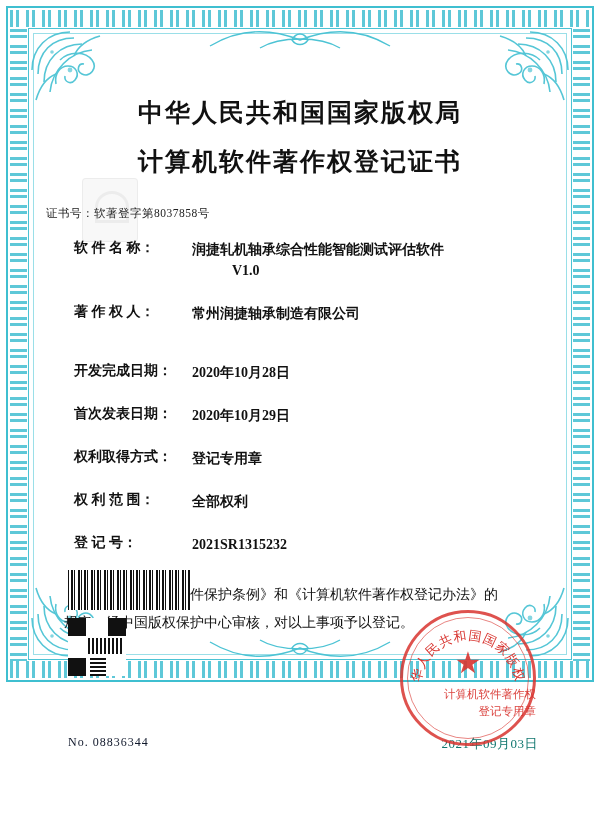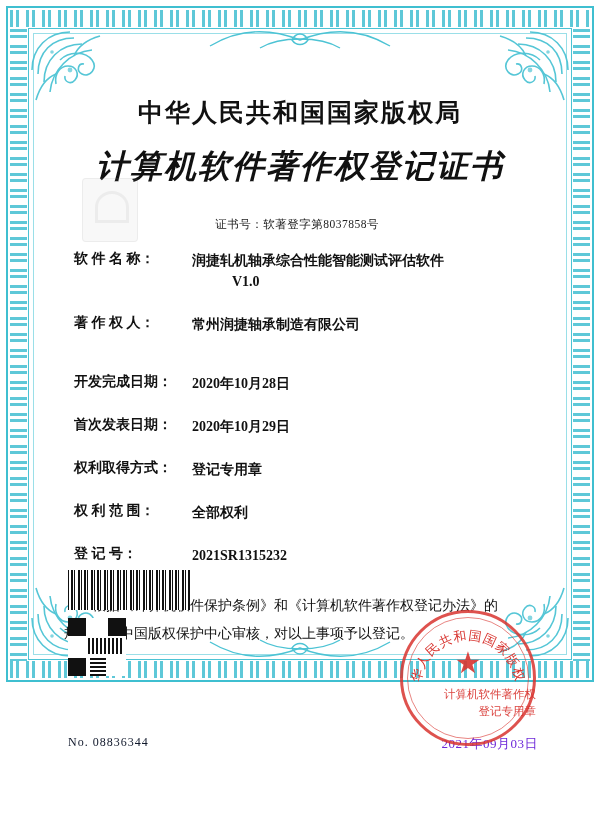--- a/index.html
+++ b/index.html
@@ -132,12 +132,11 @@
   }
   .title2 {
     text-align: center;
-    font-size: 32px;
+    font-size: 25px;
     letter-spacing: 2px;
     color: #111;
     font-weight: bold;
     margin-top: 16px;
-    font-style: italic;
   }
   .cert-no {
     text-align: center;

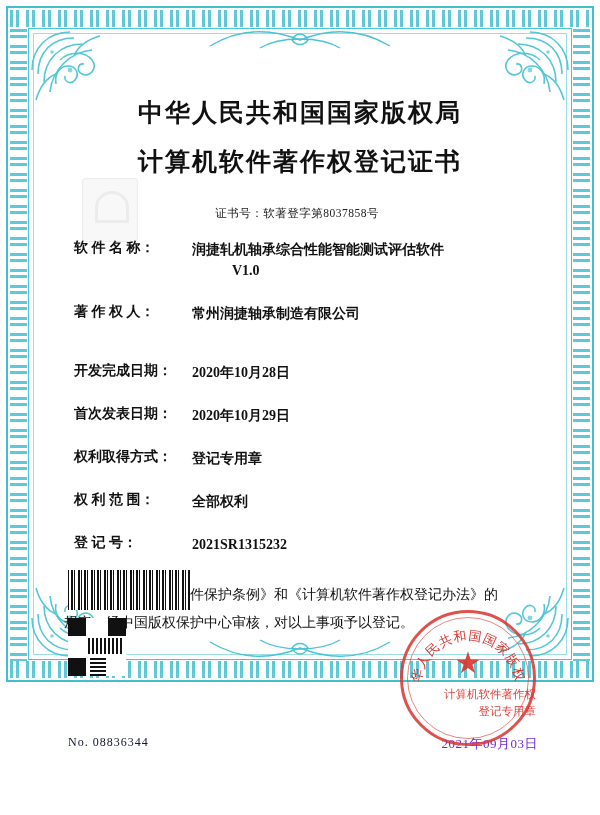--- a/index.html
+++ b/index.html
@@ -139,7 +139,7 @@
     margin-top: 16px;
   }
   .cert-no {
-    text-align: center;
+    text-align: left;
     font-size: 11.5px;
     color: #222;
     margin-top: 28px;

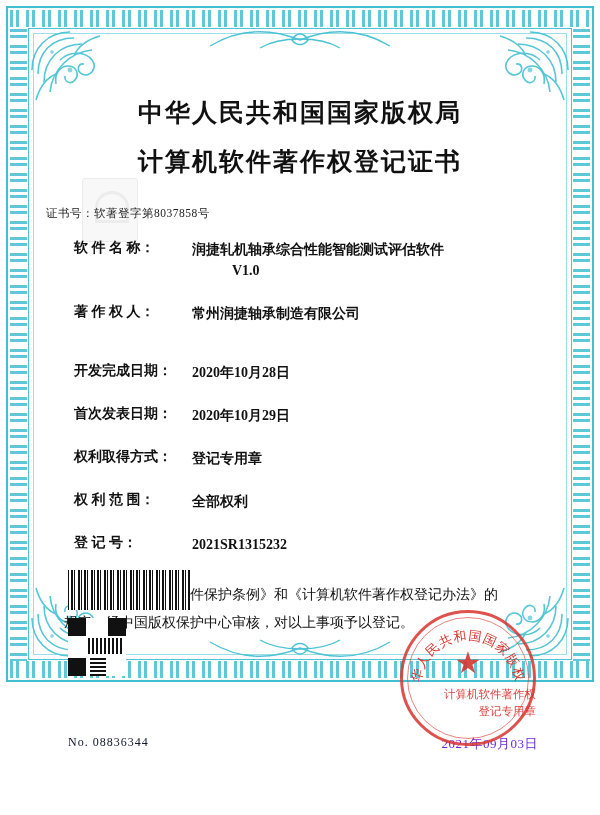--- a/index.html
+++ b/index.html
@@ -251,7 +251,7 @@
     right: 62px;
     top: 735px;
     font-size: 13px;
-    color: #6d28d9;
+    color: #0f766e;
     letter-spacing: 0.5px;
   }
 

